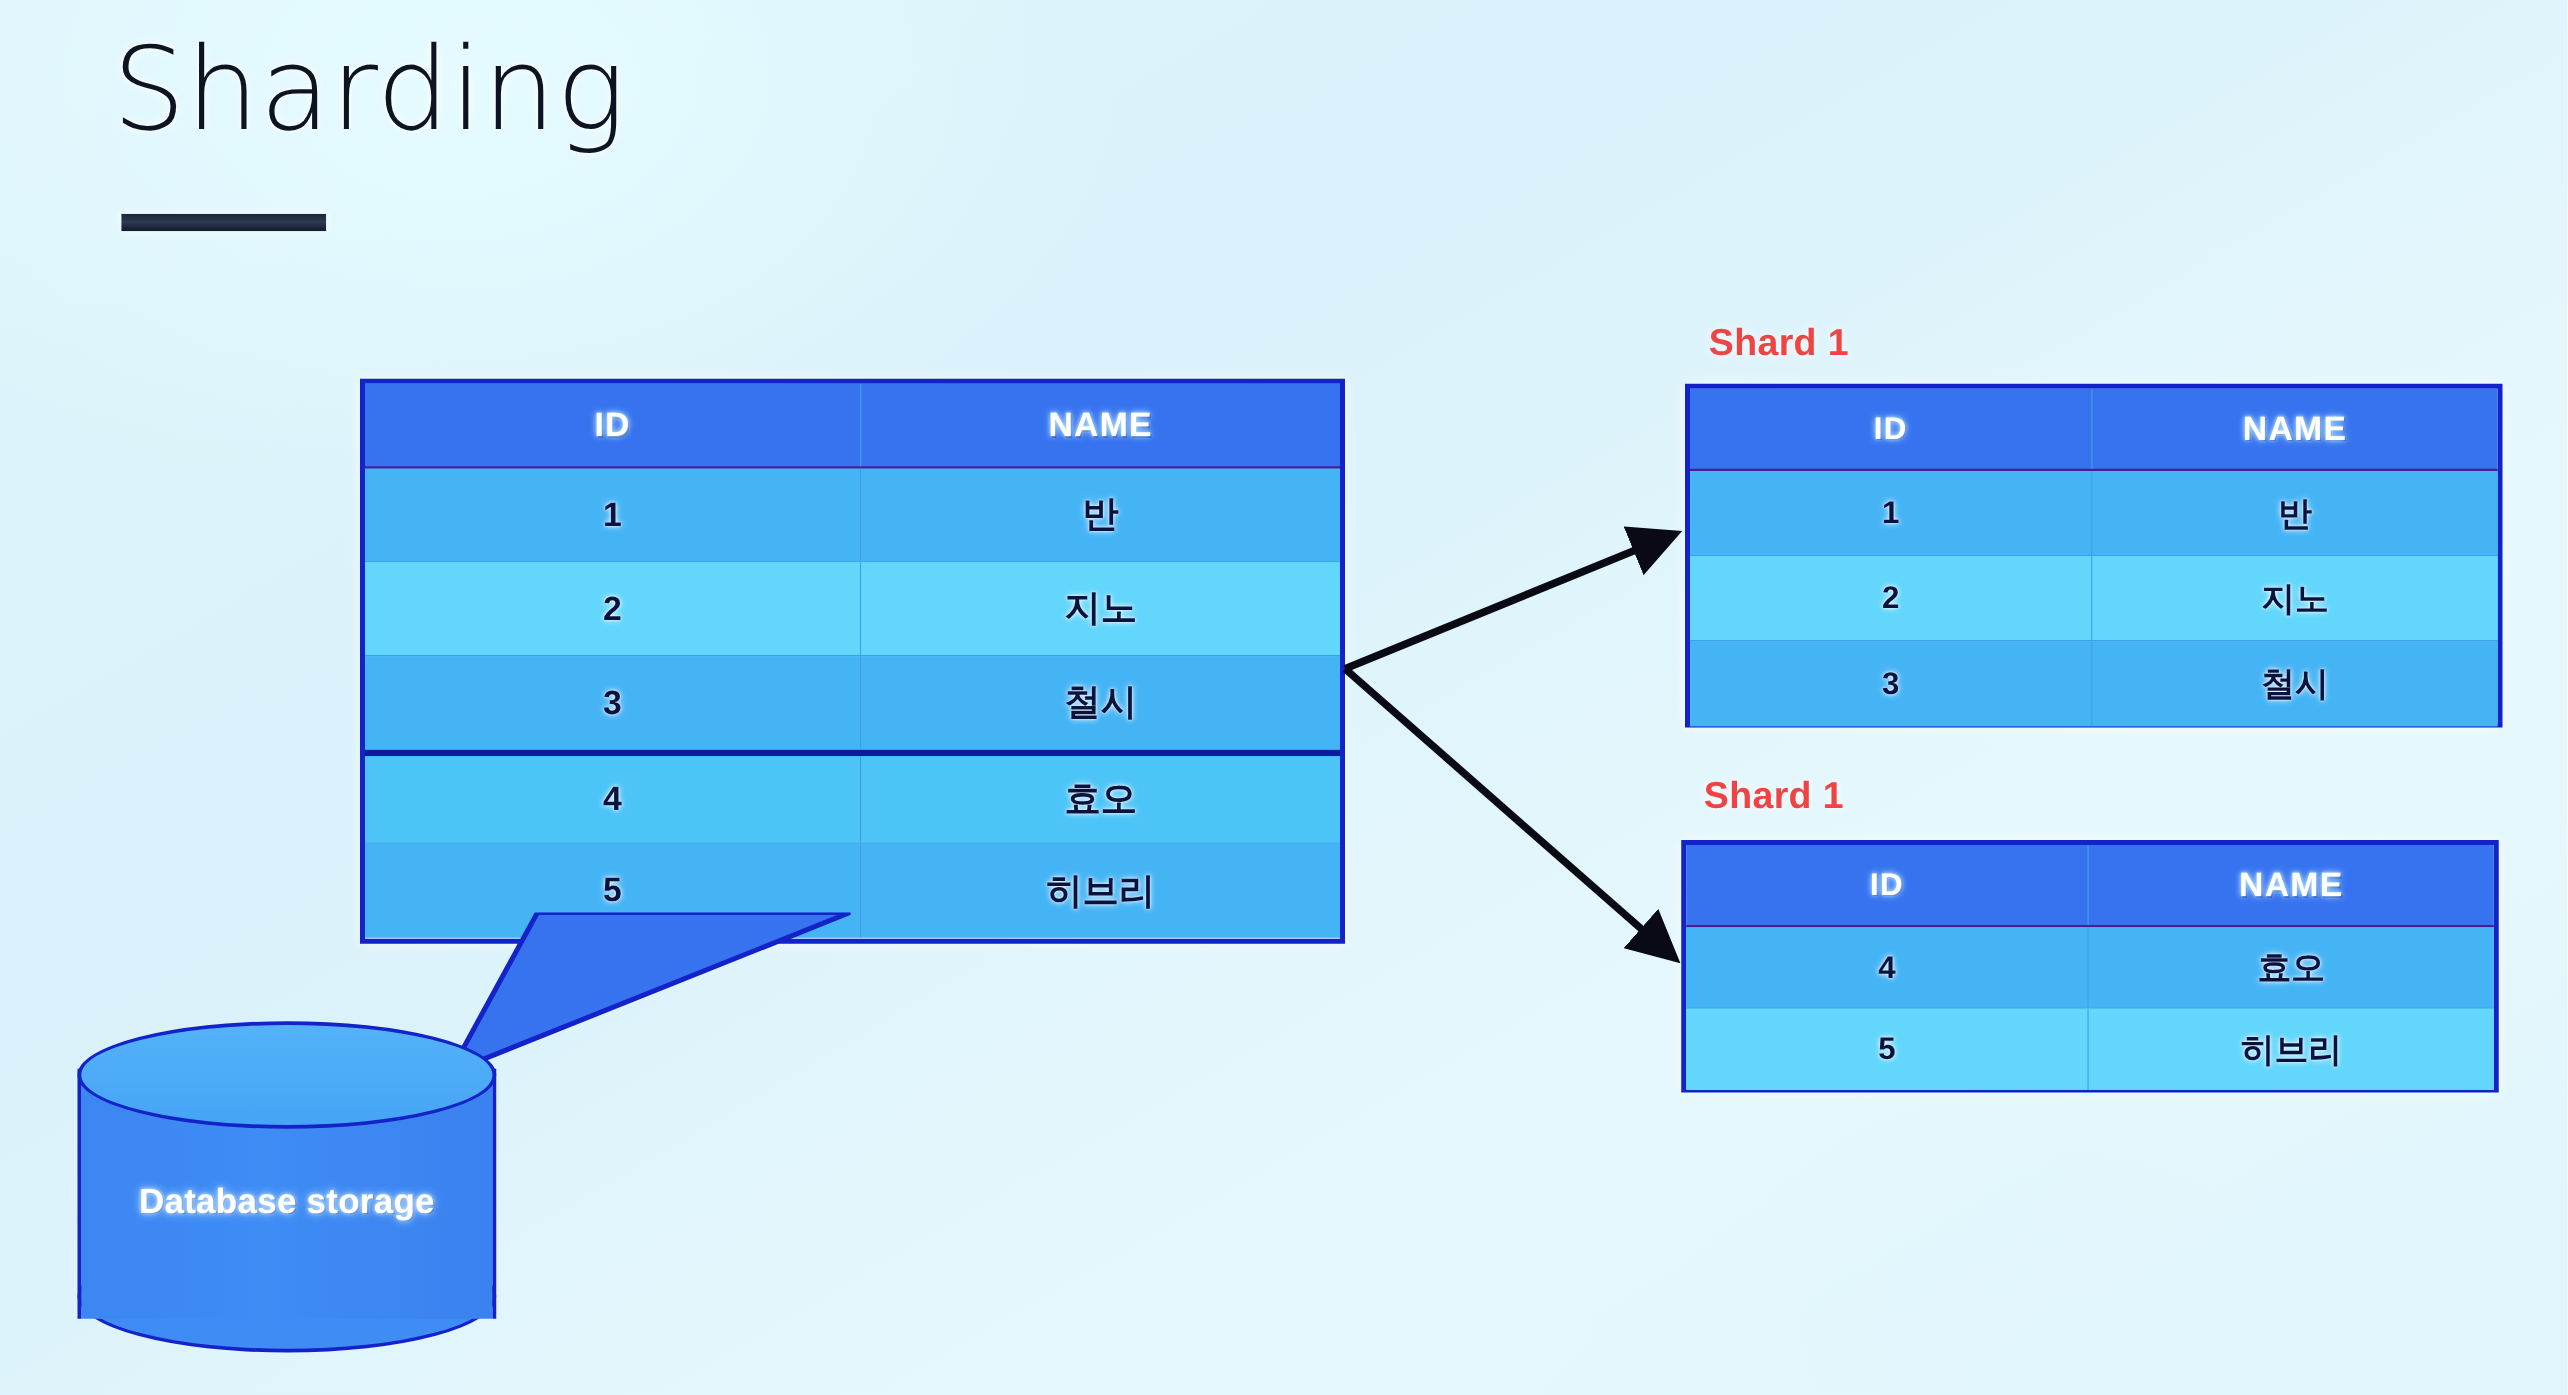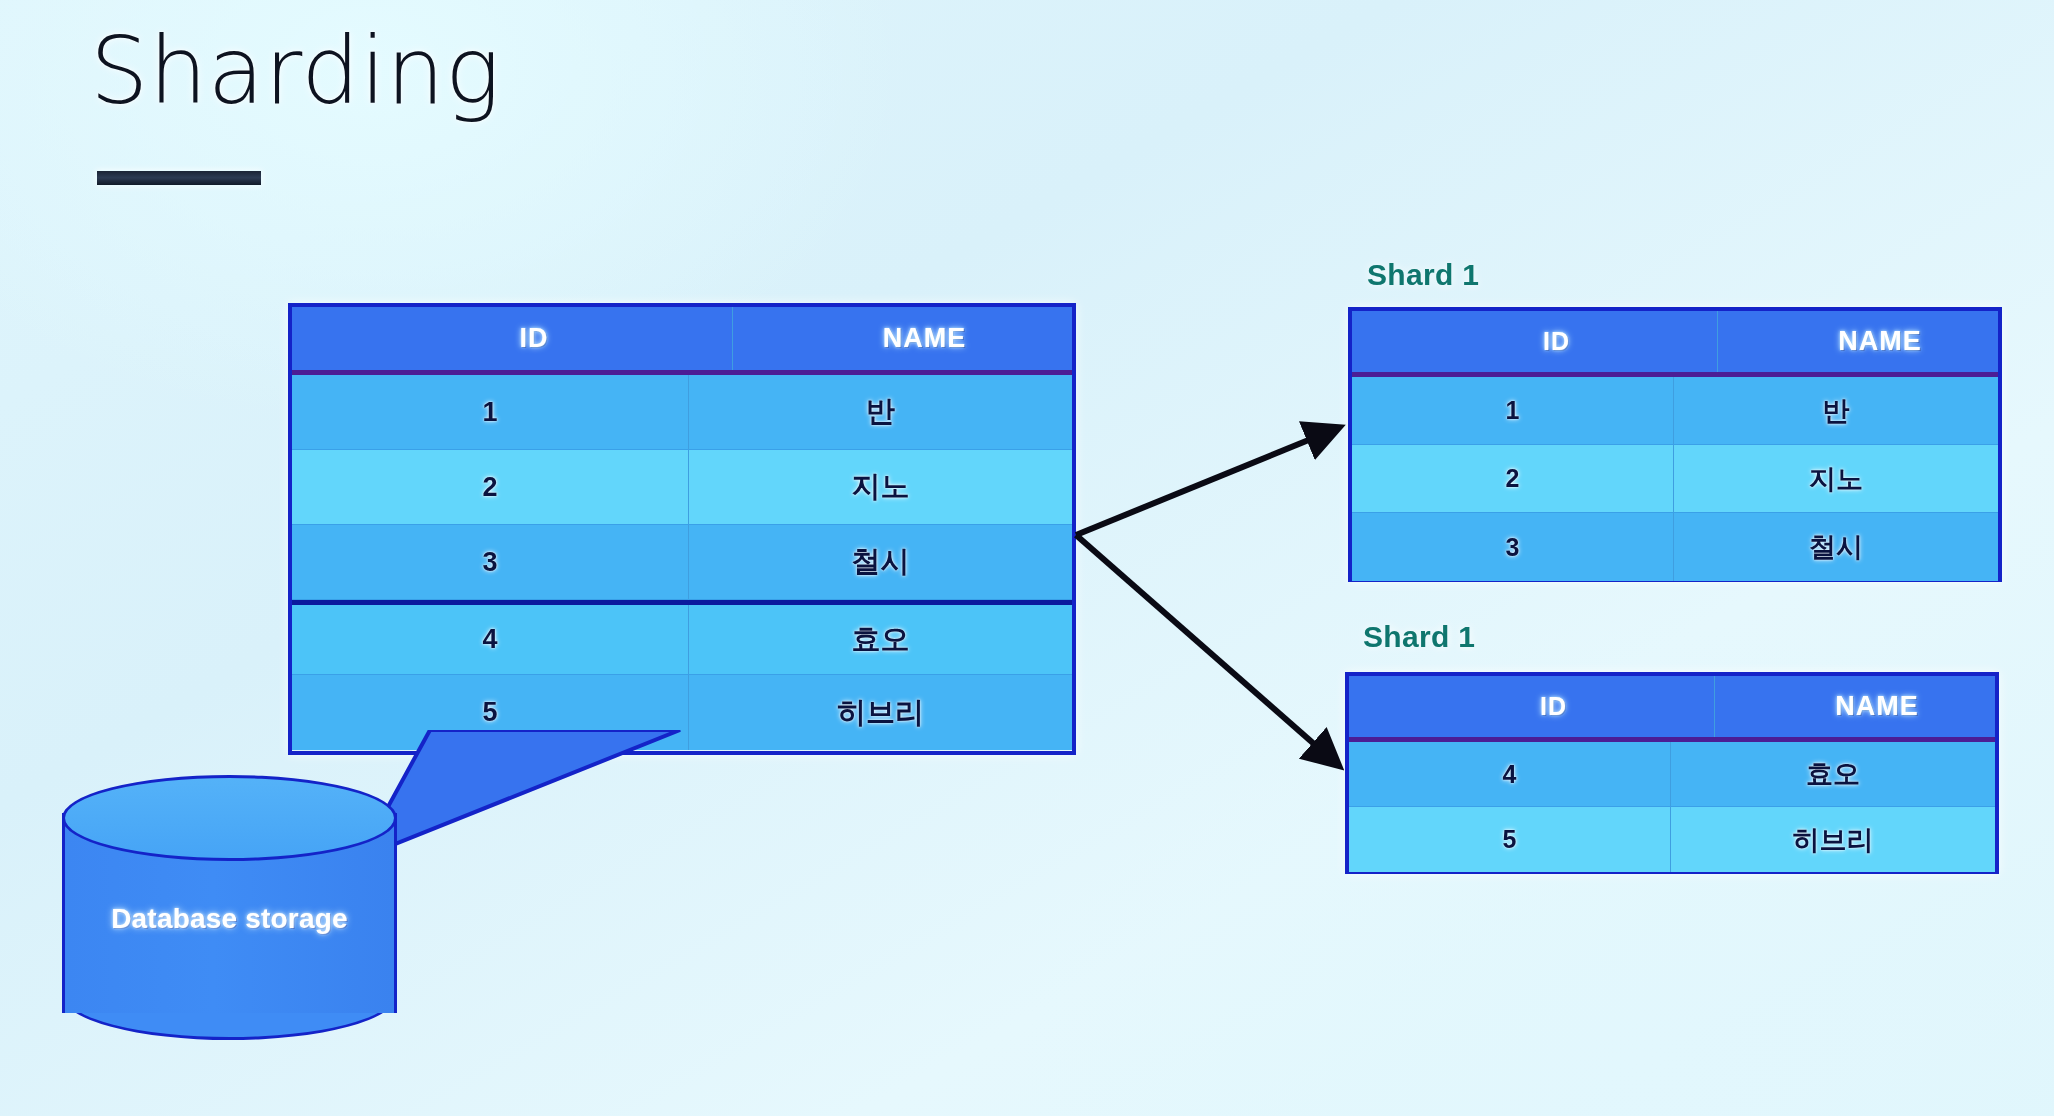--- a/index.html
+++ b/index.html
@@ -82,7 +82,7 @@
   
   .shard-label{
     position:absolute;
-    font-size:30px;font-weight:bold;color:#0f766e;
+    font-size:30px;font-weight:bold;color:#ef4444;
     font-family:"Liberation Sans",sans-serif;
     text-shadow:0 0 8px rgba(255,255,255,.95);
     letter-spacing:0.3px;

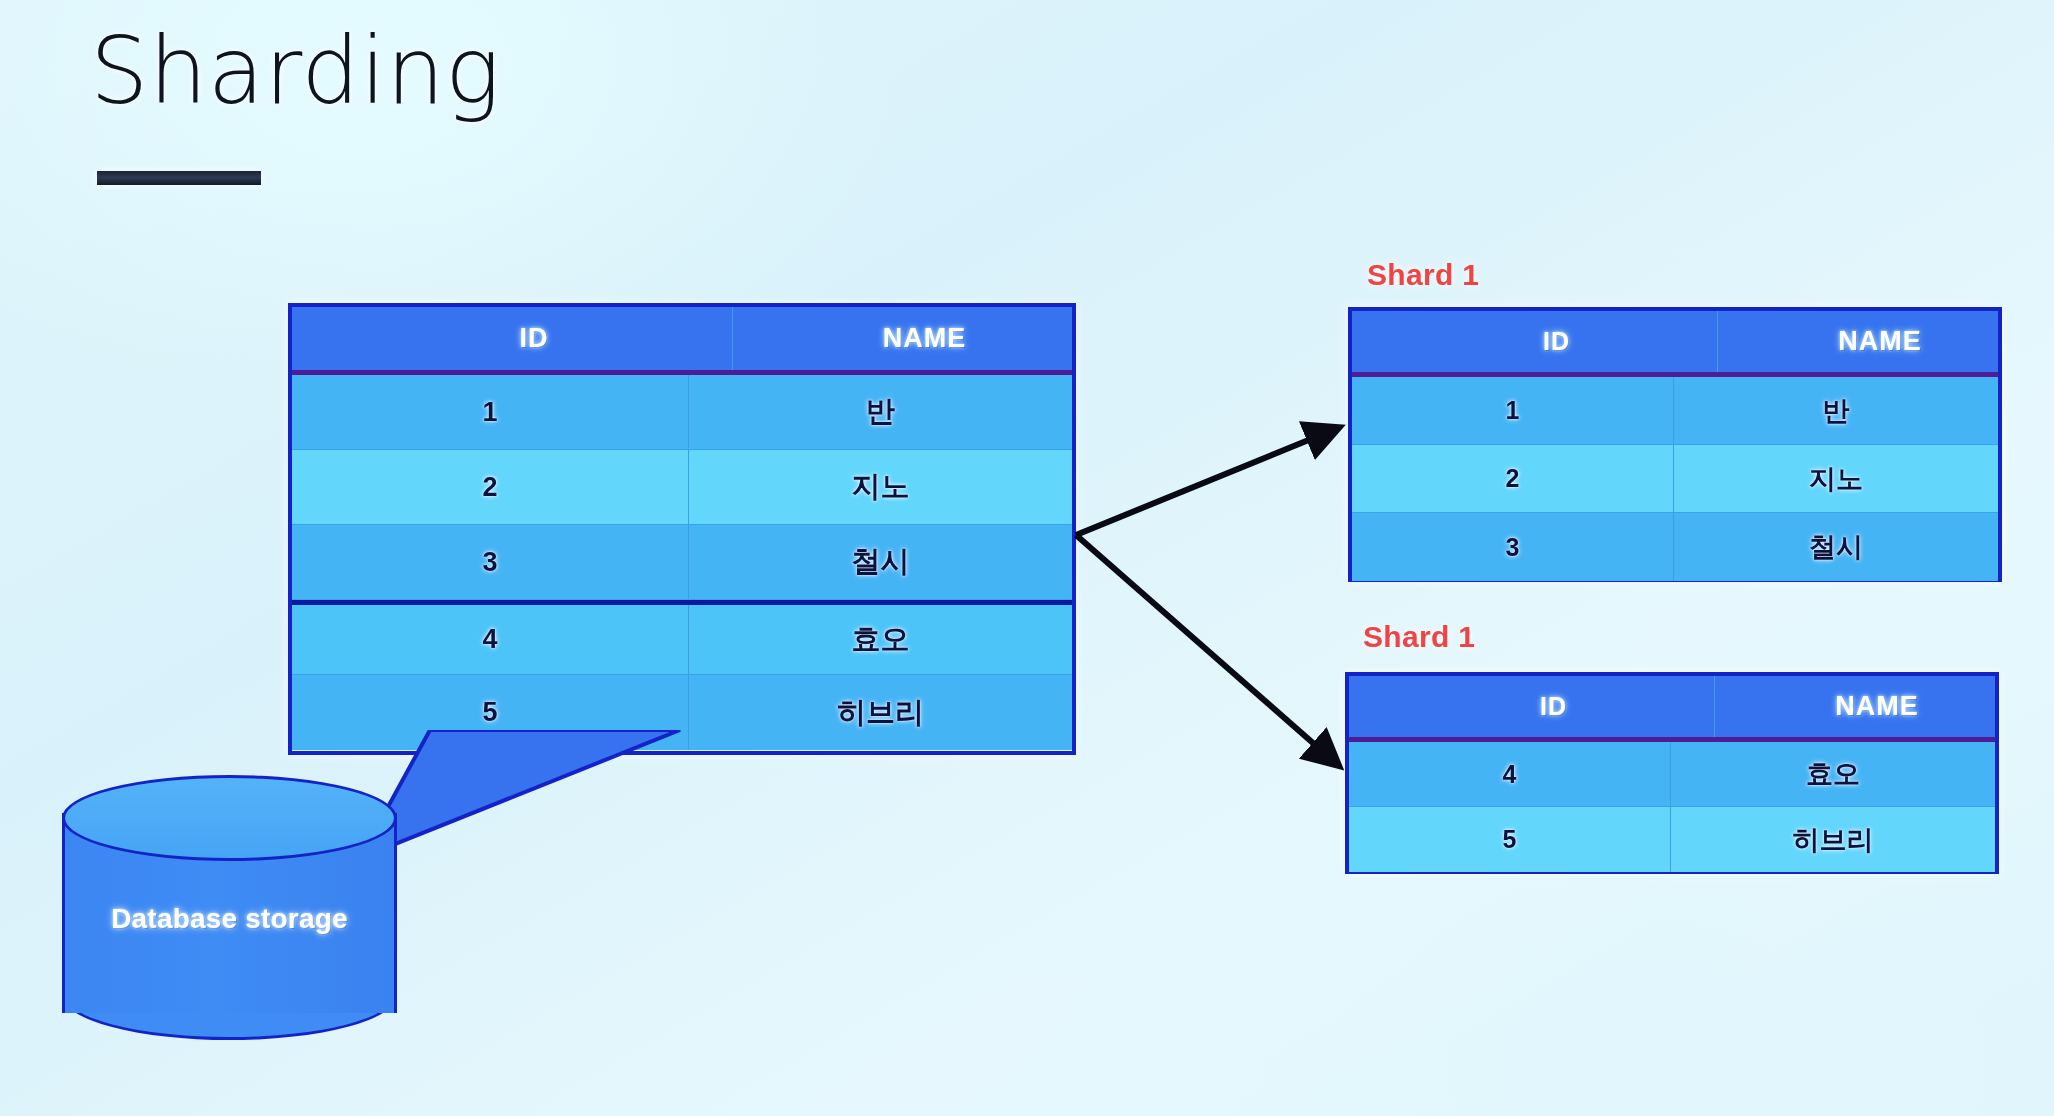--- a/index.html
+++ b/index.html
@@ -52,8 +52,7 @@
   }
   .tbl .head{
     background:#3773ef;
-    border-bottom:5px solid #4c1d95;
-    padding-left:44px;
+    border-bottom:2px solid #4c1d95;
   }
   .tbl .head .cell{
     color:#ffffff;

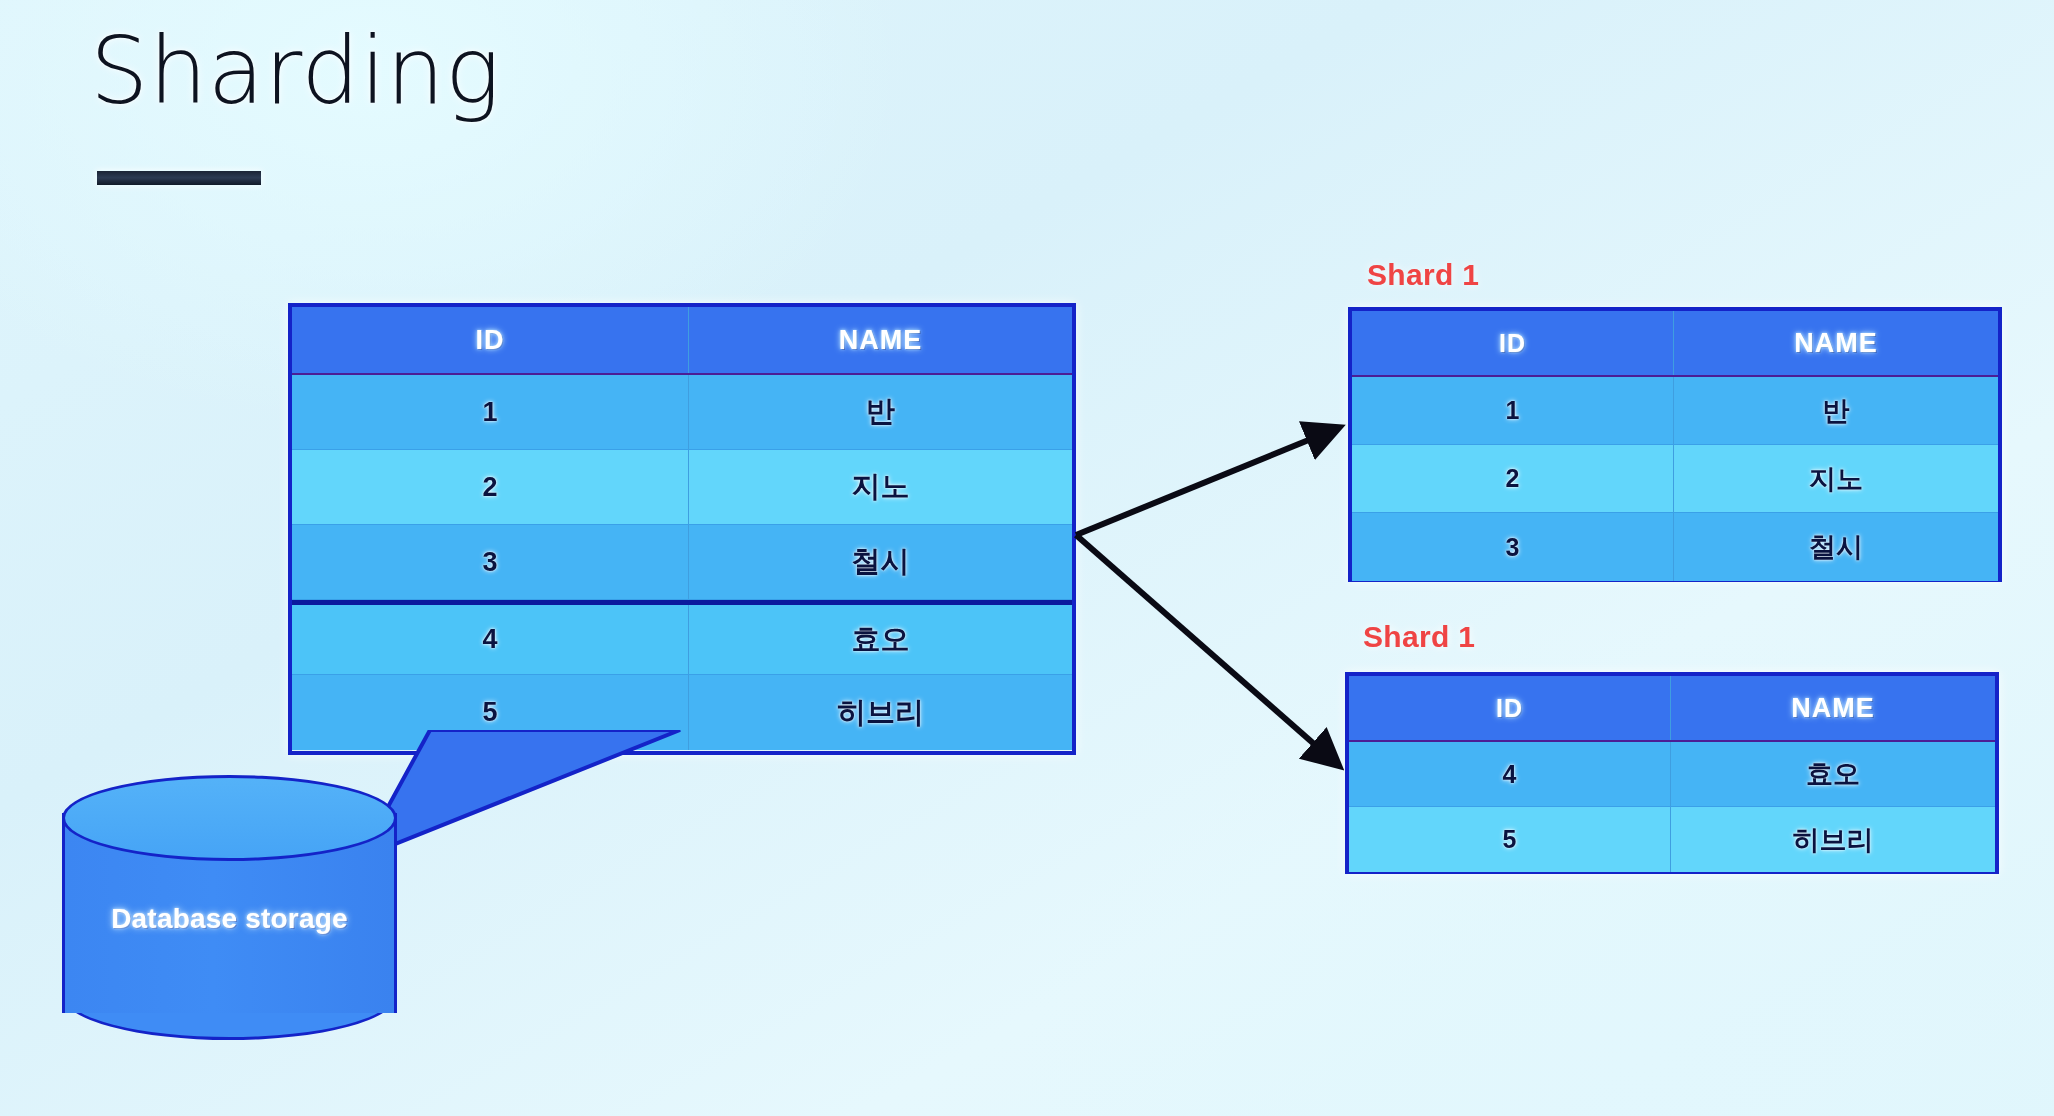--- a/index.html
+++ b/index.html
@@ -106,7 +106,7 @@
 
   
   #db-cylinder{
-    position:absolute;left:62px;top:775px;width:270px;height:270px;
+    position:absolute;left:62px;top:817px;width:270px;height:270px;
   }
   .cyl-body{
     position:absolute;left:0;top:38px;width:335px;height:200px;

